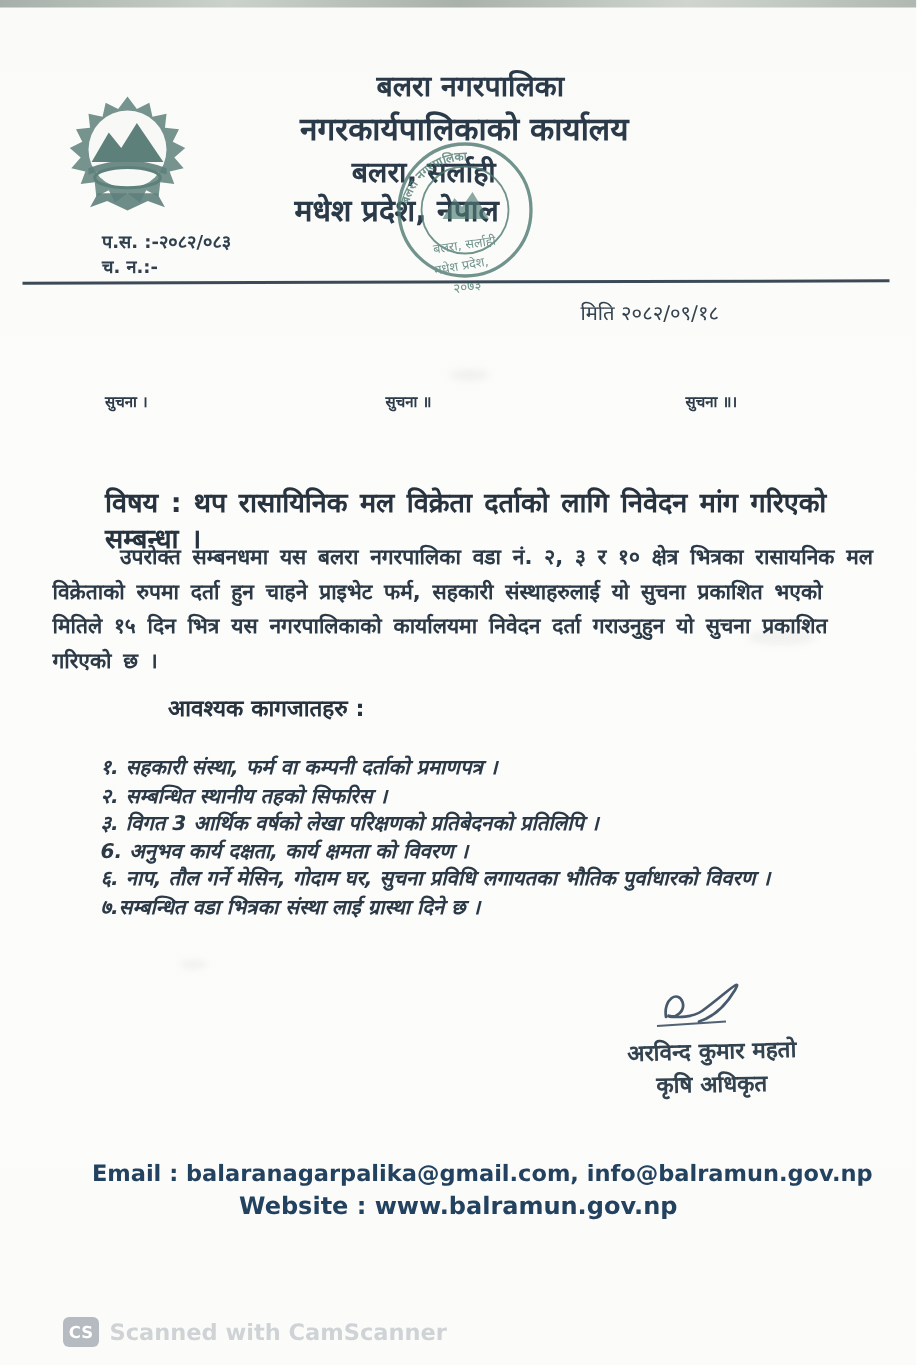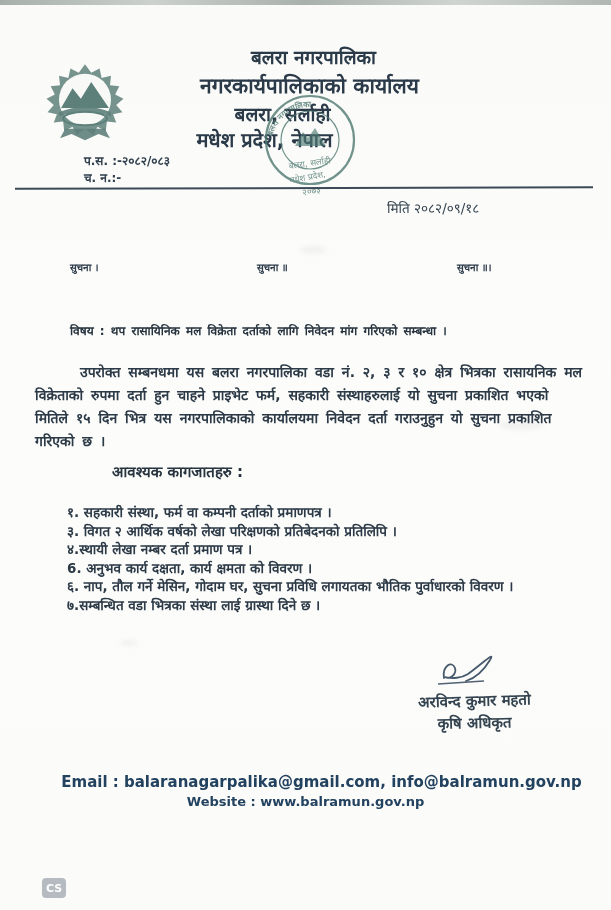--- a/index.html
+++ b/index.html
@@ -18,7 +18,7 @@
   .h4{top:126px;font-size:20px;transform:translateX(-41px);}
   .emblem{position:absolute;left:33px;top:58px;width:104px;height:98px;}
   .stamp{position:absolute;left:249px;top:88px;width:122px;height:118px;opacity:.8;}
-  .refblock{position:absolute;left:68px;top:153px;font-size:12px;line-height:17px;color:#31404e;font-weight:600;margin-left:16px;}
+  .refblock{position:absolute;left:68px;top:153px;font-size:12px;line-height:17px;color:#31404e;font-weight:600;}
   .rule{position:absolute;left:15px;top:187px;width:578px;height:2px;background:#3c4a57;transform:rotate(-0.15deg);}
   .dateline{position:absolute;left:387px;top:199px;font-size:13.5px;color:#34434f;text-align:right;}
   

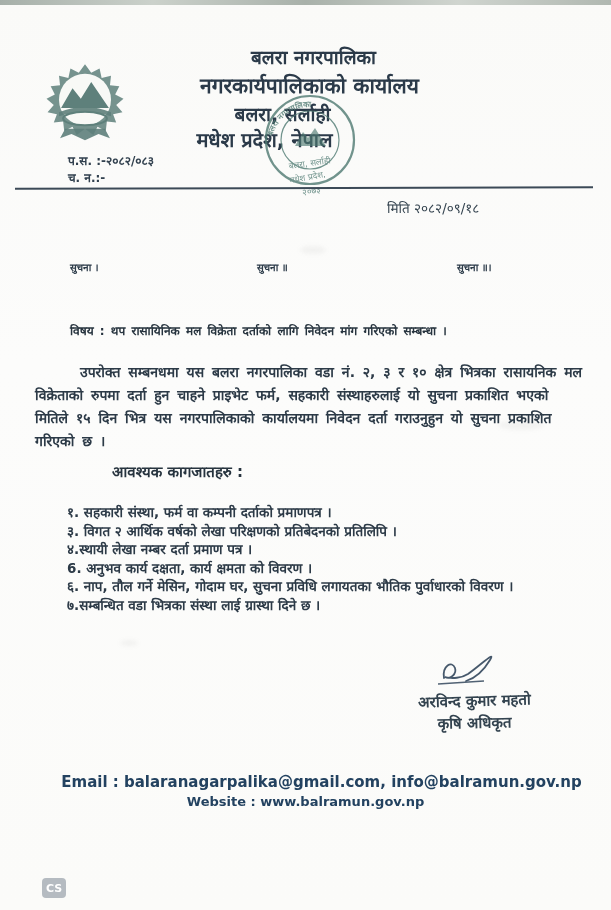--- a/index.html
+++ b/index.html
@@ -25,7 +25,7 @@
   .notice{position:absolute;top:260px;font-size:10px;font-weight:600;color:#2c3b49;}
   .n1{left:70px;}.n2{left:257px;}.n3{left:457px;}
   
-  .subject{position:absolute;left:70px;top:322px;width:505px;font-size:12px;font-weight:700;color:#27343f;word-spacing:2px;}
+  .subject{position:absolute;left:70px;top:322px;width:505px;font-size:18px;font-weight:700;color:#27343f;word-spacing:2px;}
   .bodypara{position:absolute;left:35px;top:361px;width:549px;font-size:14px;line-height:23px;
     color:#2c3a47;text-indent:45px;word-spacing:3px;font-weight:700;}
   .docheading{position:absolute;left:70px;top:461px;font-size:15px;font-weight:700;color:#27343f;margin-left:42px;}

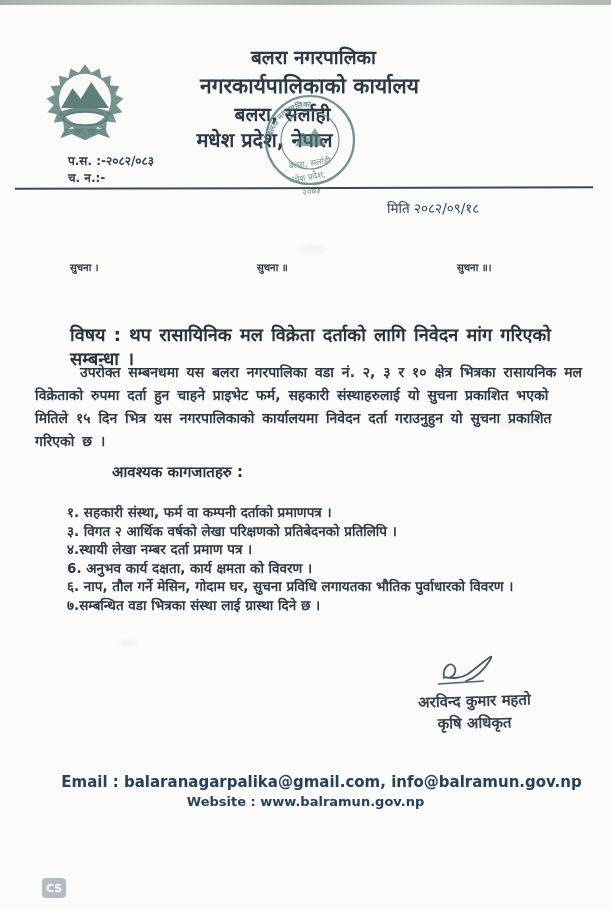--- a/index.html
+++ b/index.html
@@ -30,7 +30,7 @@
     color:#2c3a47;text-indent:45px;word-spacing:3px;font-weight:700;}
   .docheading{position:absolute;left:70px;top:461px;font-size:15px;font-weight:700;color:#27343f;margin-left:42px;}
   .doclist{position:absolute;left:67px;top:503px;width:520px;font-size:13.5px;line-height:18.6px;
-    color:#2c3a47;font-weight:600;}
+    color:#2c3a47;font-weight:600;font-style:italic;}
   .doclist div{white-space:nowrap;}
   
   .sigblock{position:absolute;left:372px;top:650px;width:205px;text-align:center;color:#33434f;}

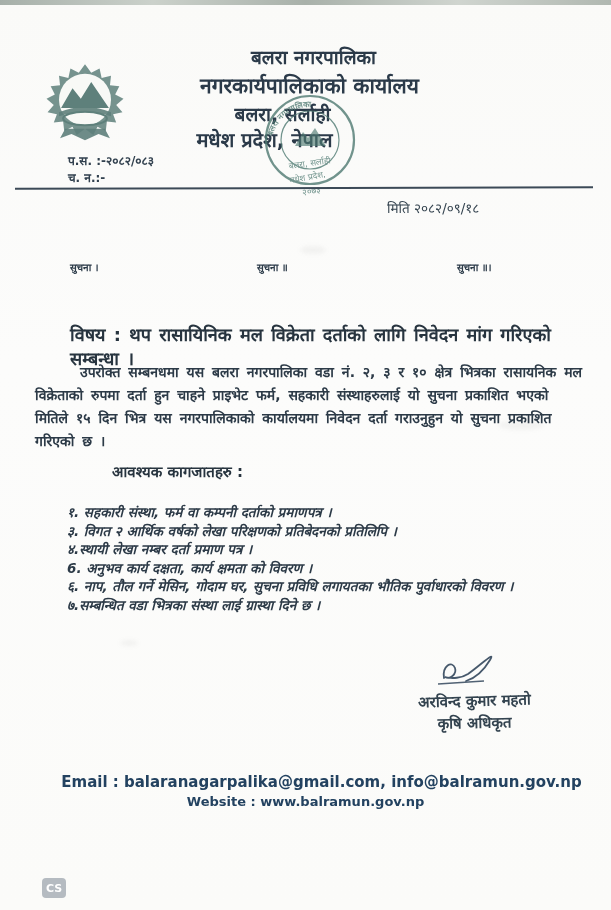--- a/index.html
+++ b/index.html
@@ -108,6 +108,7 @@
   <div class="docheading">आवश्यक कागजातहरु :</div>
   <div class="doclist">
     <div>१. सहकारी संस्था, फर्म वा कम्पनी दर्ताको प्रमाणपत्र ।</div>
+    <div>२. सम्बन्धित स्थानीय तहको सिफरिस ।</div>
     <div>३. विगत २ आर्थिक वर्षको लेखा परिक्षणको प्रतिबेदनको प्रतिलिपि ।</div>
     <div>४.स्थायी लेखा नम्बर दर्ता प्रमाण पत्र ।</div>
     <div>6. अनुभव कार्य दक्षता, कार्य क्षमता को विवरण ।</div>

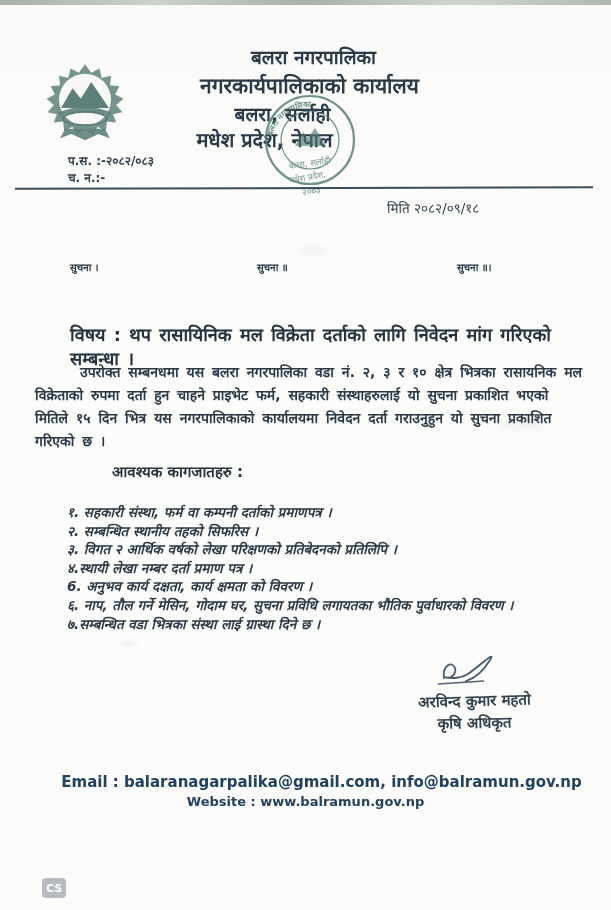--- a/index.html
+++ b/index.html
@@ -109,7 +109,7 @@
   <div class="doclist">
     <div>१. सहकारी संस्था, फर्म वा कम्पनी दर्ताको प्रमाणपत्र ।</div>
     <div>२. सम्बन्धित स्थानीय तहको सिफरिस ।</div>
-    <div>३. विगत २ आर्थिक वर्षको लेखा परिक्षणको प्रतिबेदनको प्रतिलिपि ।</div>
+    <div>३. विगत 3 आर्थिक वर्षको लेखा परिक्षणको प्रतिबेदनको प्रतिलिपि ।</div>
     <div>४.स्थायी लेखा नम्बर दर्ता प्रमाण पत्र ।</div>
     <div>6. अनुभव कार्य दक्षता, कार्य क्षमता को विवरण ।</div>
     <div>६. नाप, तौल गर्ने मेसिन, गोदाम घर, सुचना प्रविधि लगायतका भौतिक पुर्वाधारको विवरण ।</div>

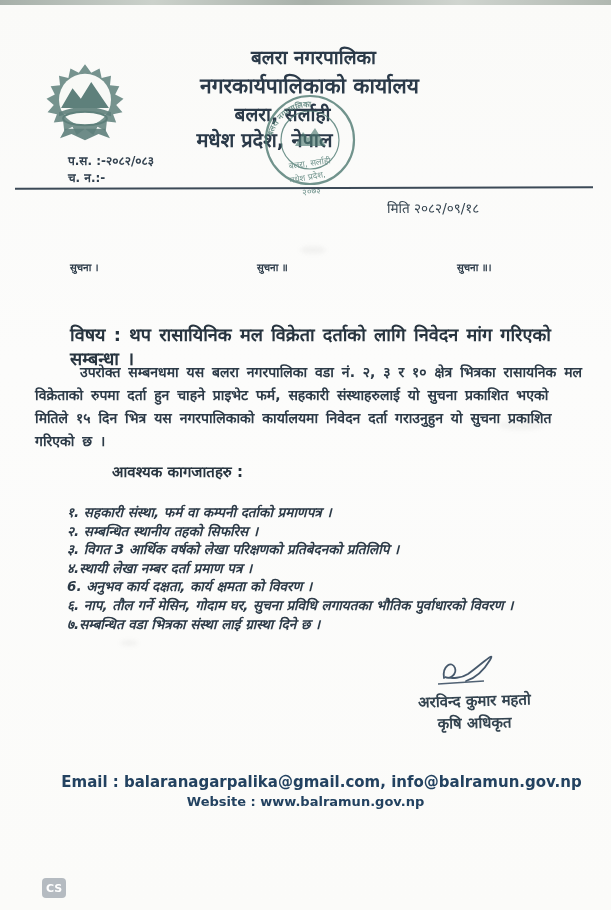--- a/index.html
+++ b/index.html
@@ -110,7 +110,6 @@
     <div>१. सहकारी संस्था, फर्म वा कम्पनी दर्ताको प्रमाणपत्र ।</div>
     <div>२. सम्बन्धित स्थानीय तहको सिफरिस ।</div>
     <div>३. विगत 3 आर्थिक वर्षको लेखा परिक्षणको प्रतिबेदनको प्रतिलिपि ।</div>
-    <div>४.स्थायी लेखा नम्बर दर्ता प्रमाण पत्र ।</div>
     <div>6. अनुभव कार्य दक्षता, कार्य क्षमता को विवरण ।</div>
     <div>६. नाप, तौल गर्ने मेसिन, गोदाम घर, सुचना प्रविधि लगायतका भौतिक पुर्वाधारको विवरण ।</div>
     <div>७.सम्बन्धित वडा भित्रका संस्था लाई ग्रास्था दिने छ ।</div>

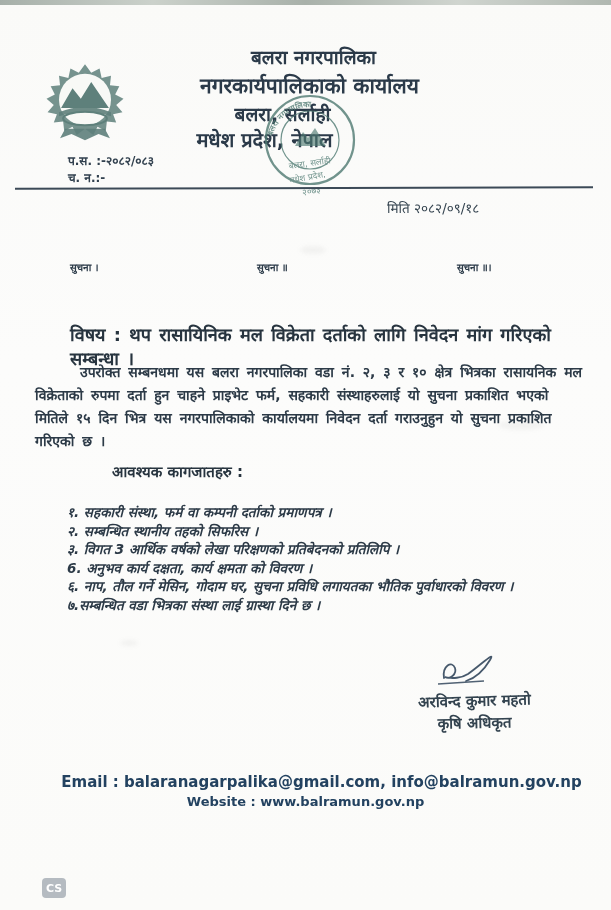--- a/index.html
+++ b/index.html
@@ -40,7 +40,7 @@
   
   .footer{position:absolute;left:0;top:773px;width:611px;text-align:center;color:#234260;font-weight:700;}
   .femail{font-size:15px;padding-left:32px;}
-  .fweb{font-size:13px;margin-top:3px;}
+  .fweb{font-size:16px;margin-top:3px;}
   
   .cs-bar{position:absolute;left:6px;top:876px;height:24px;display:flex;align-items:center;gap:7px;padding-left:36px;}
   .cs-badge{width:24px;height:20px;border-radius:4px;background:#b5bbc1;color:#ffffff;

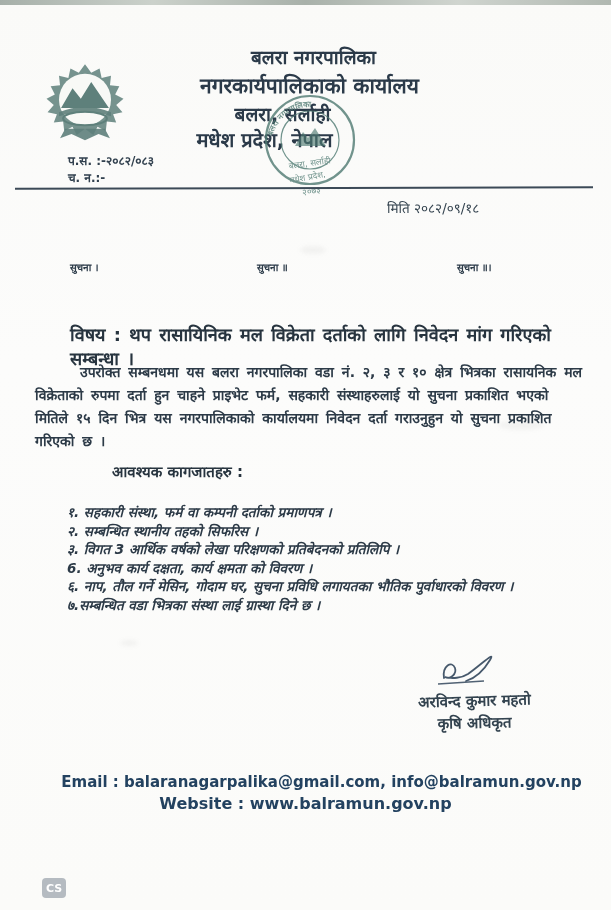--- a/index.html
+++ b/index.html
@@ -135,6 +135,7 @@
 
   <div class="cs-bar">
     <div class="cs-badge">CS</div>
+    <div class="cs-text">Scanned with CamScanner</div>
   </div>
 
 </div>

